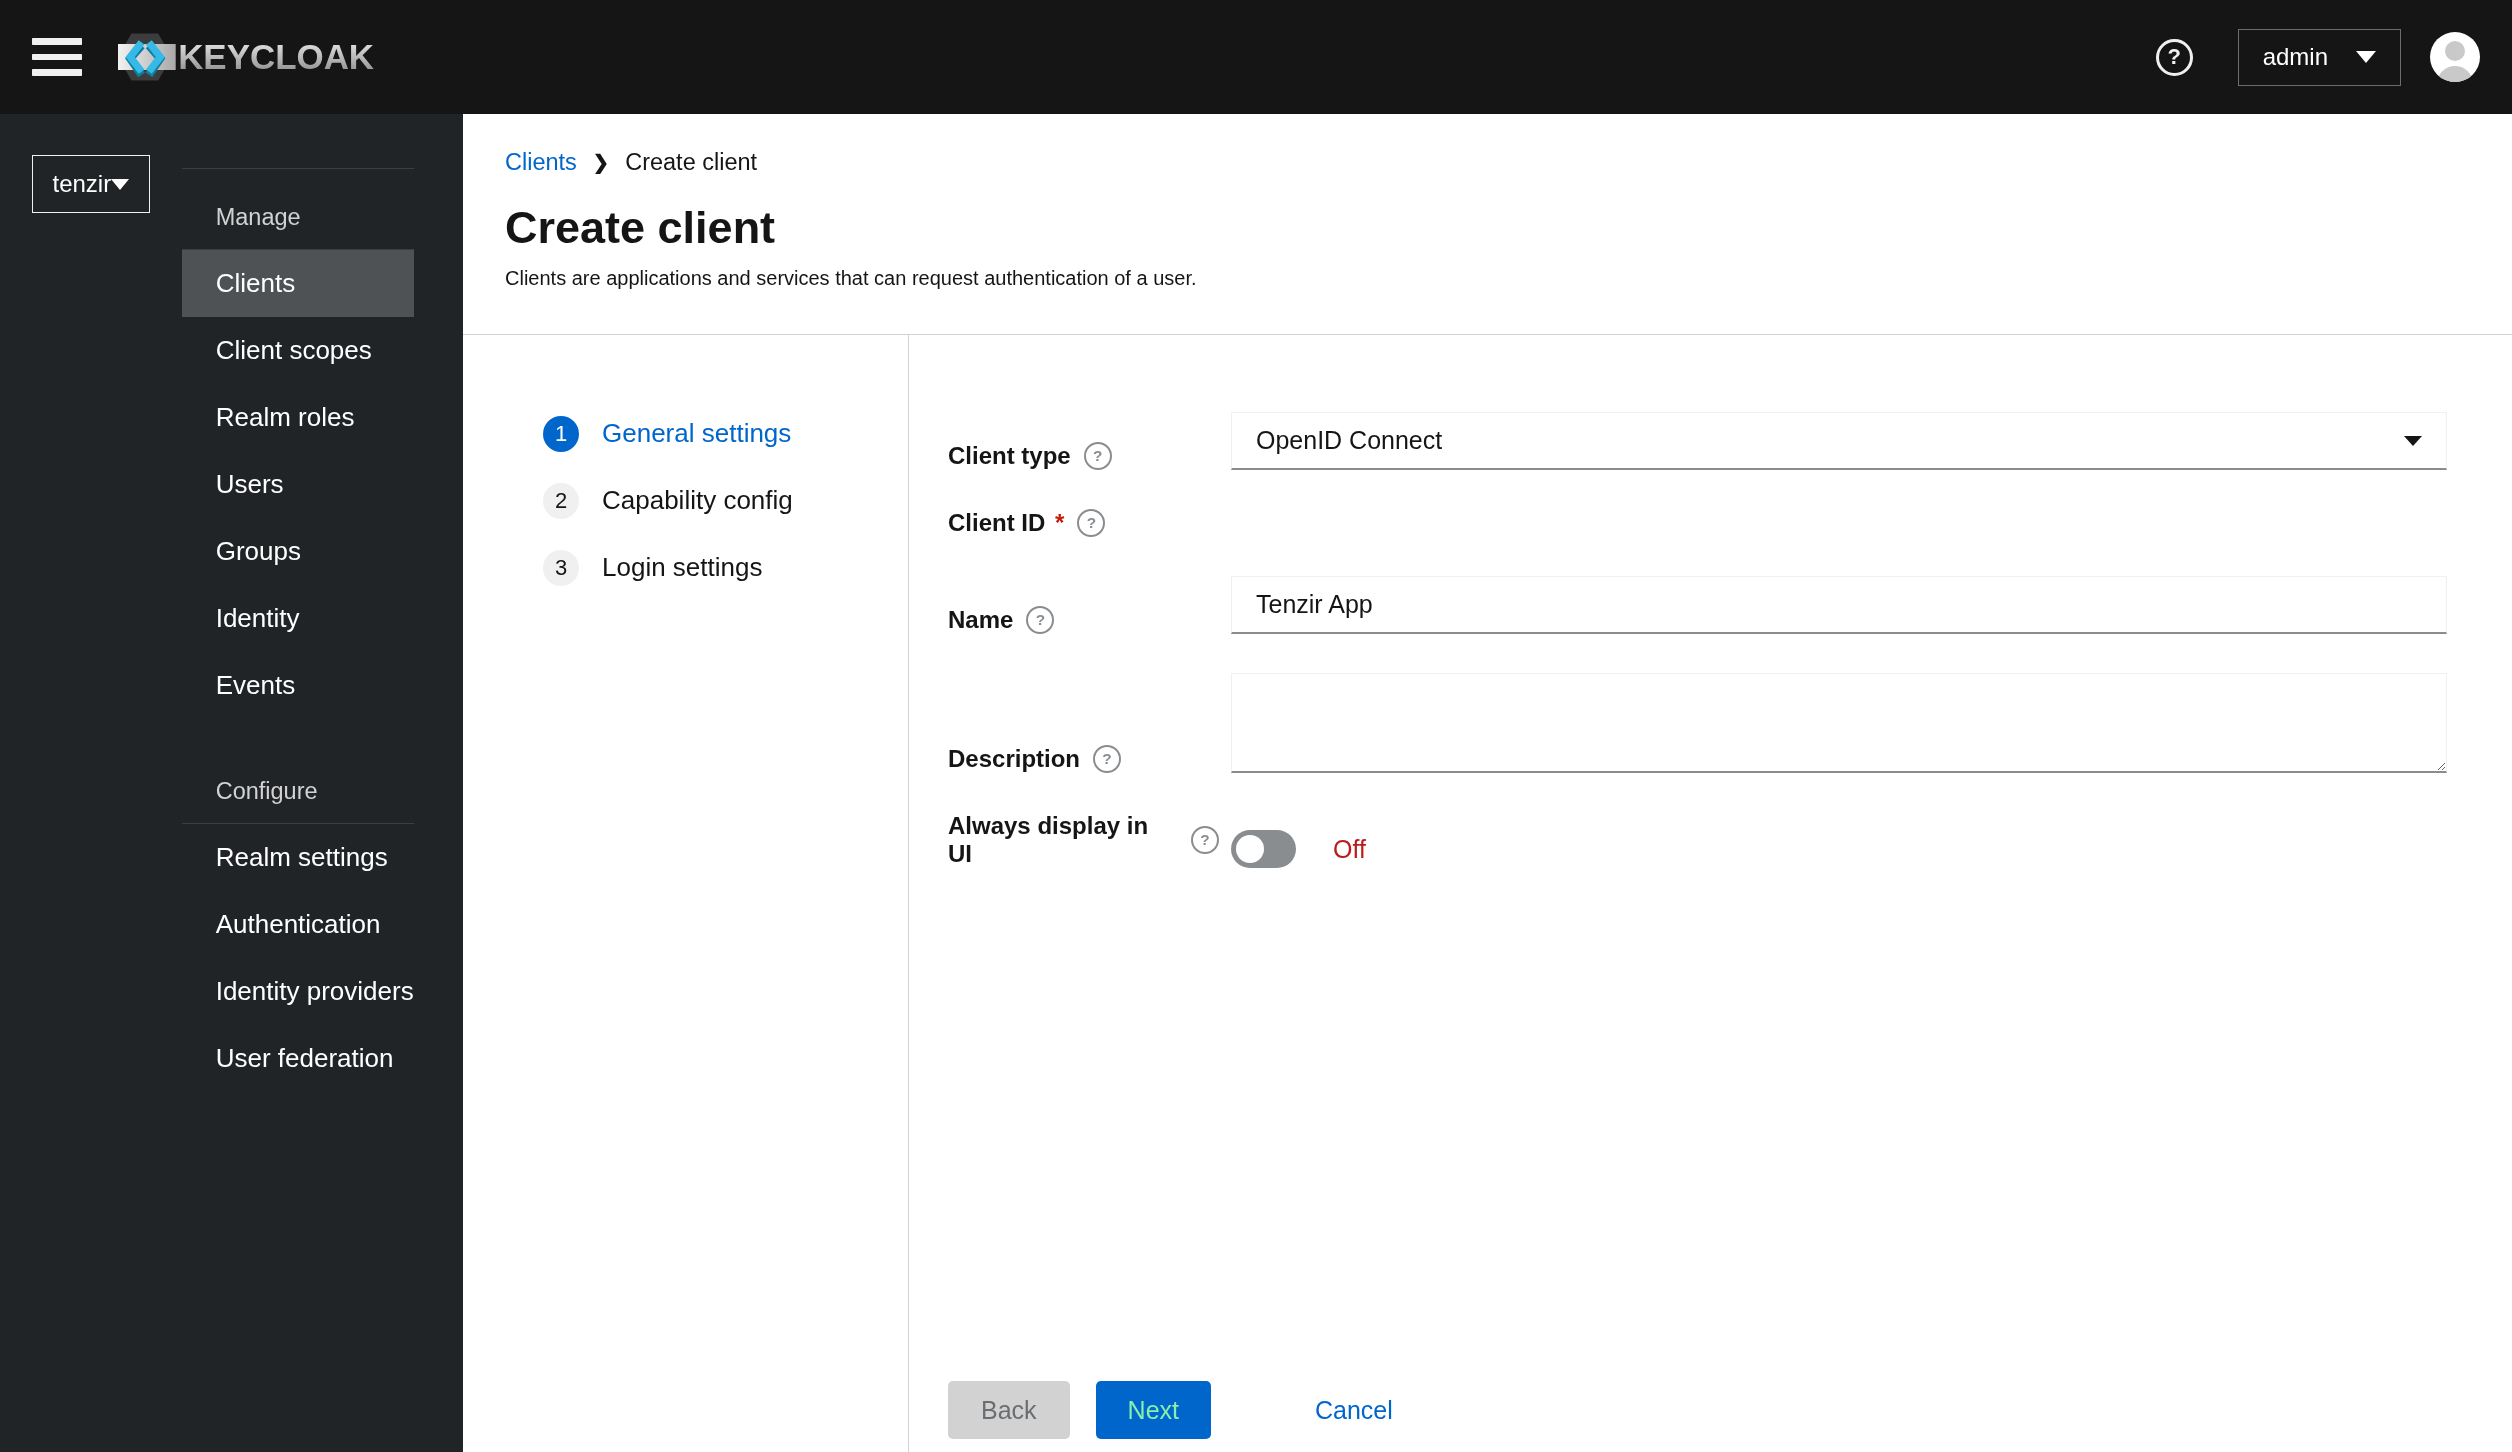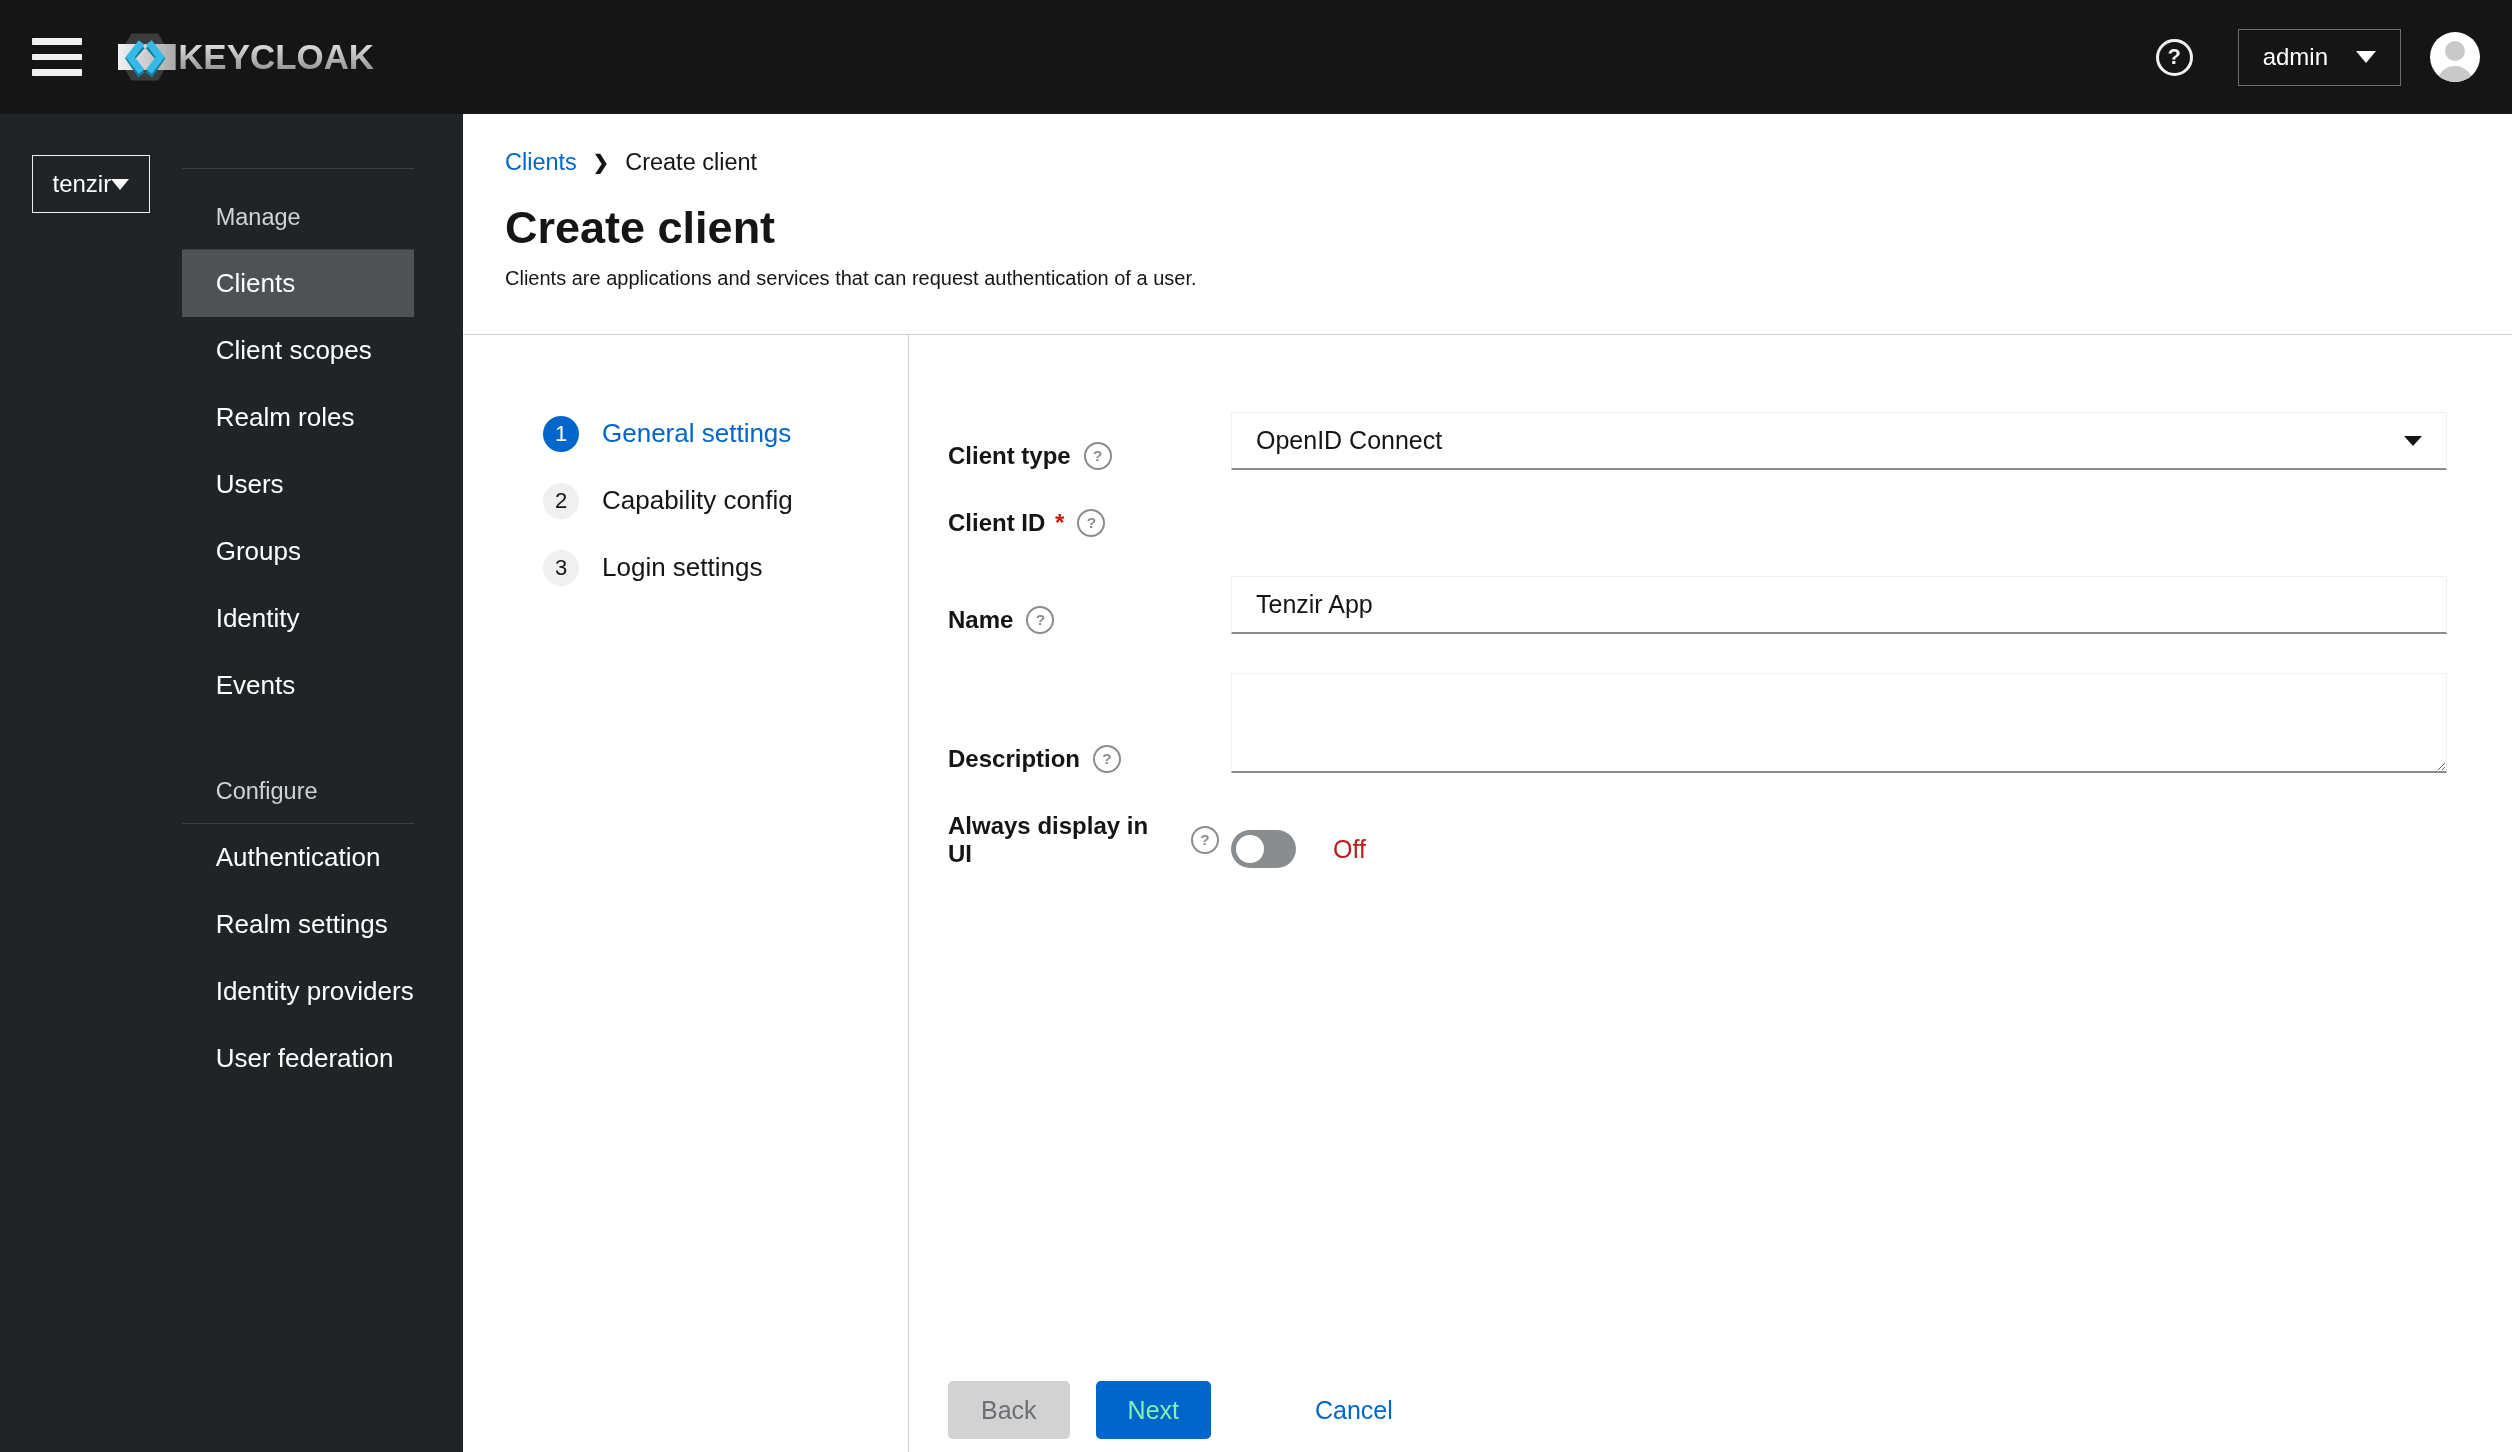--- a/index.html
+++ b/index.html
@@ -156,10 +156,10 @@
       <div class="section2">
         <div class="section-title">Configure</div>
         <div class="nav-item">
+          <span>Realm settings</span>
+        </div>
+        <div class="nav-item">
           <span>Authentication</span>
-        </div>
-        <div class="nav-item">
-          <span>Realm settings</span>
         </div>
         <div class="nav-item">
           <span>Identity providers</span>

